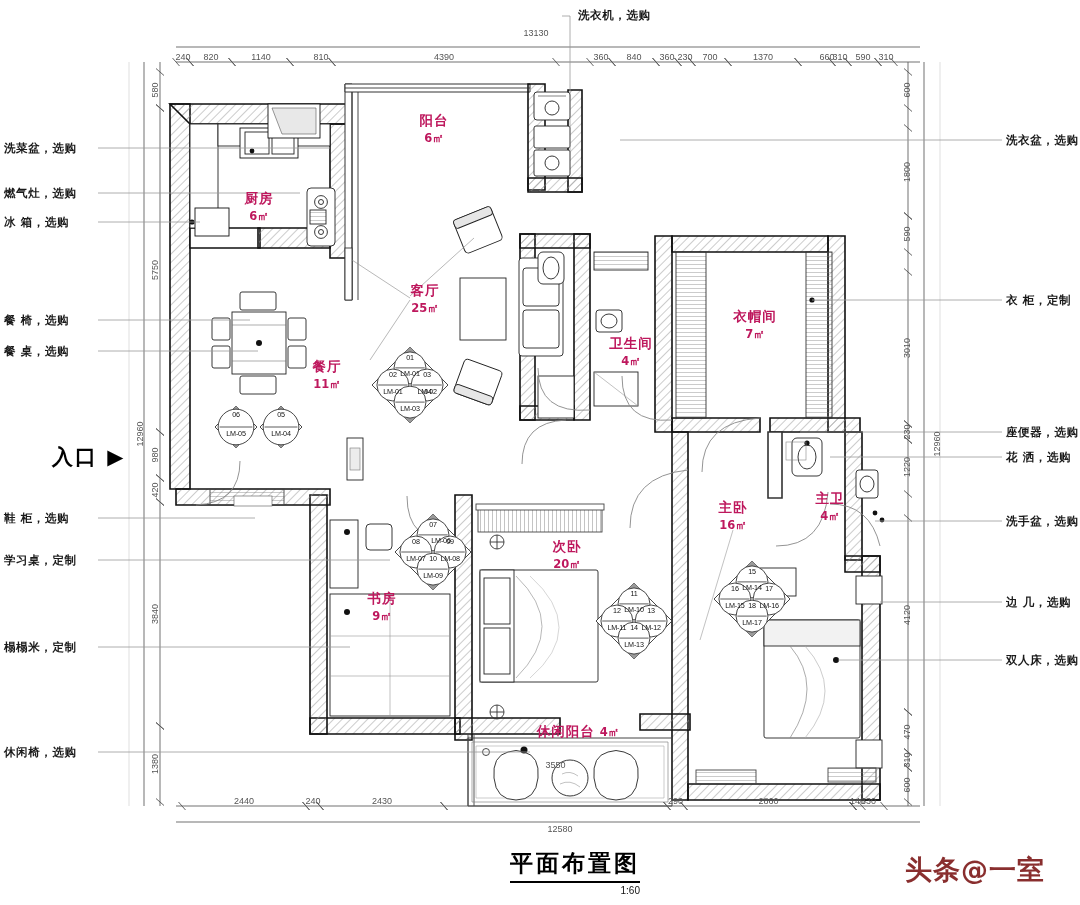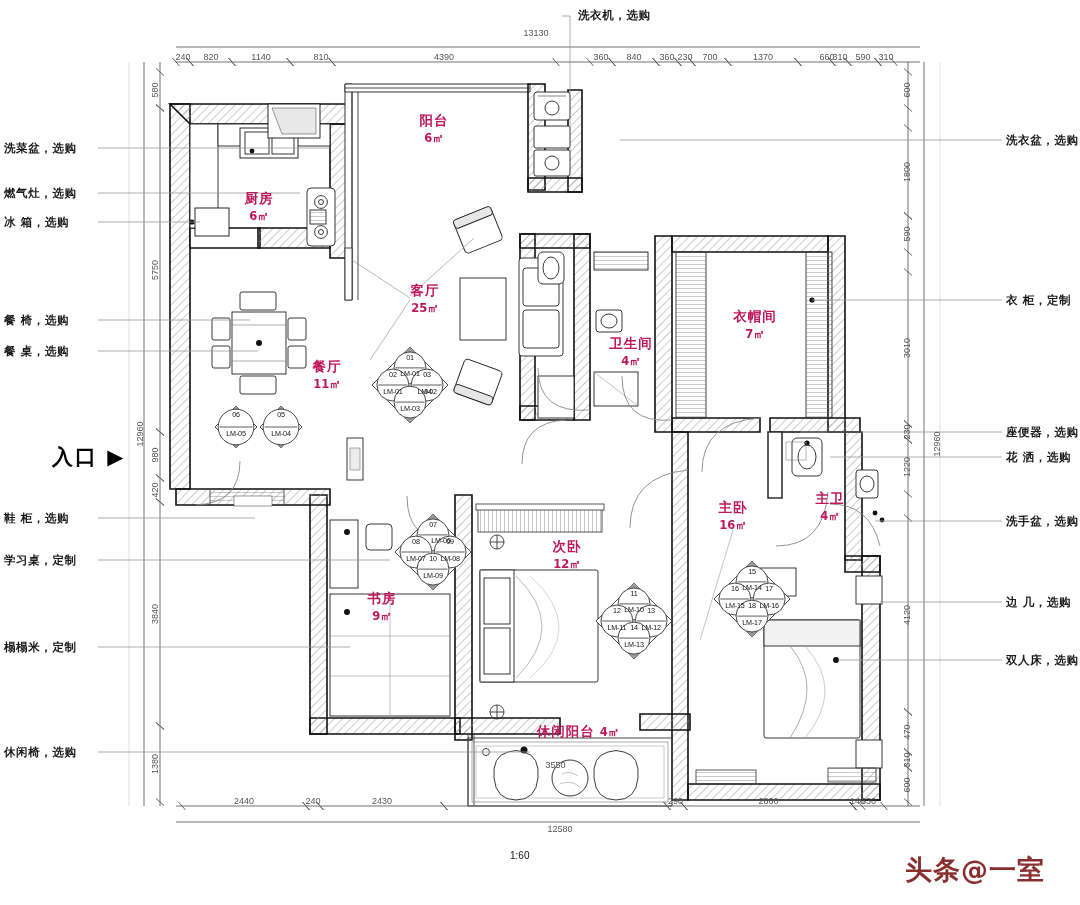--- a/index.html
+++ b/index.html
@@ -636,7 +636,7 @@
       </div>
       <div class="roomlbl" style="left: 522px; top: 538px; width: 90px;">
         <span class="rname">次卧</span>
-        <span class="rarea">12㎡</span>
+        <span class="rarea">20㎡</span>
       </div>
       <div class="roomlbl" style="left: 337px; top: 590px; width: 90px;">
         <span class="rname">书房</span>

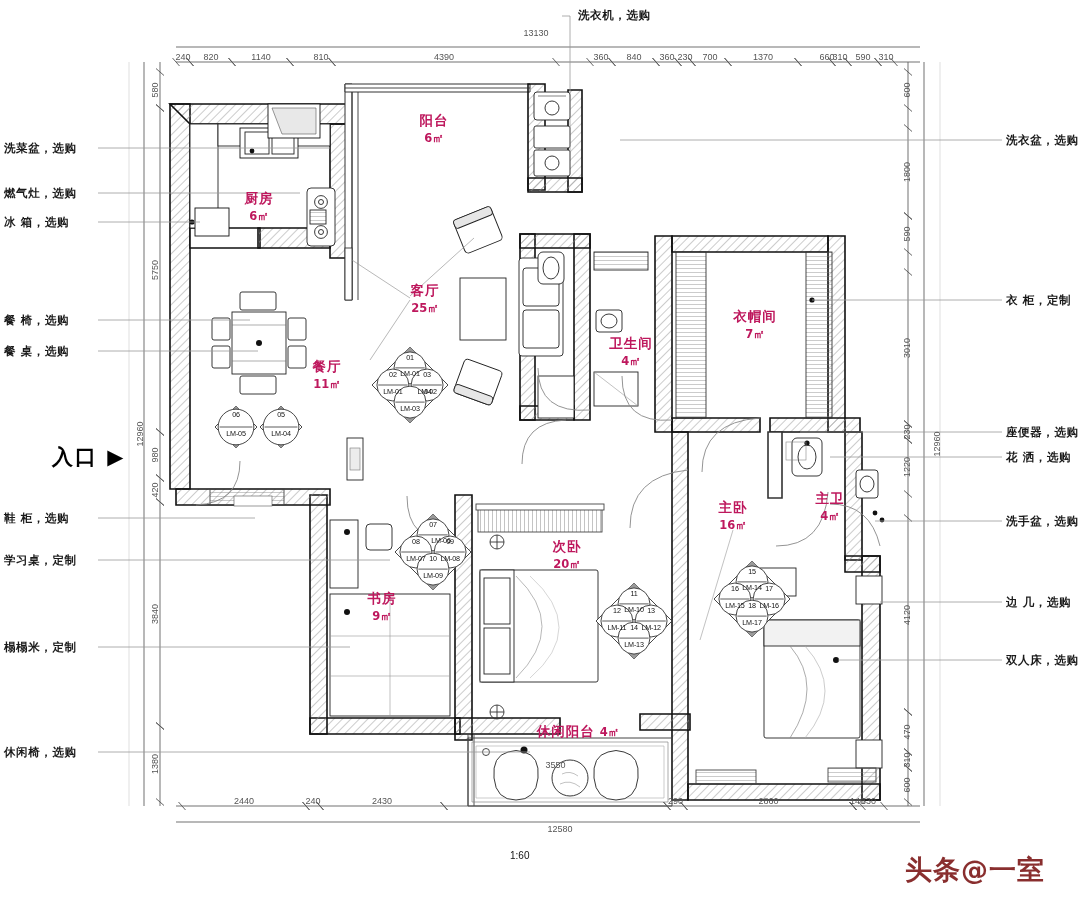--- a/index.html
+++ b/index.html
@@ -731,6 +731,7 @@
   <div id="entrance">入口 ▶</div>
 
   <div id="titleblock">
+    <span class="ttxt">平面布置图</span>
     <span class="tscale">1:60</span>
   </div>
 

